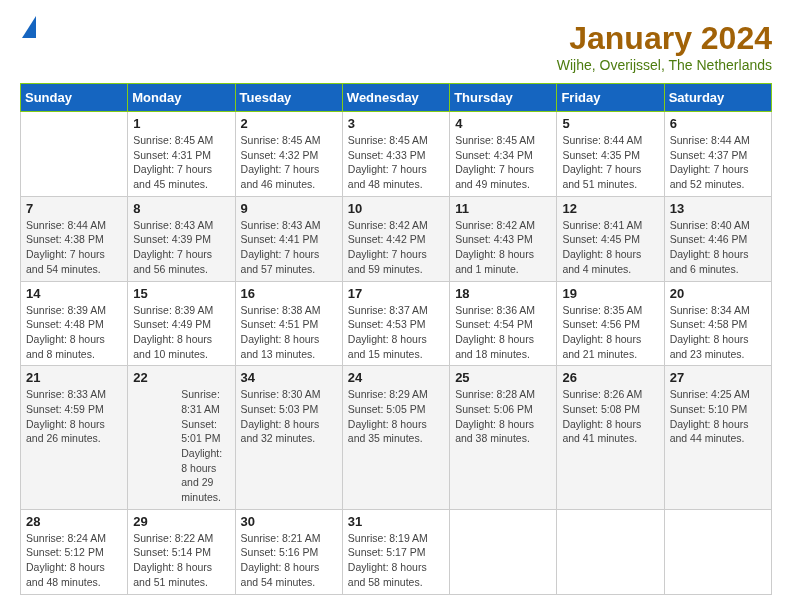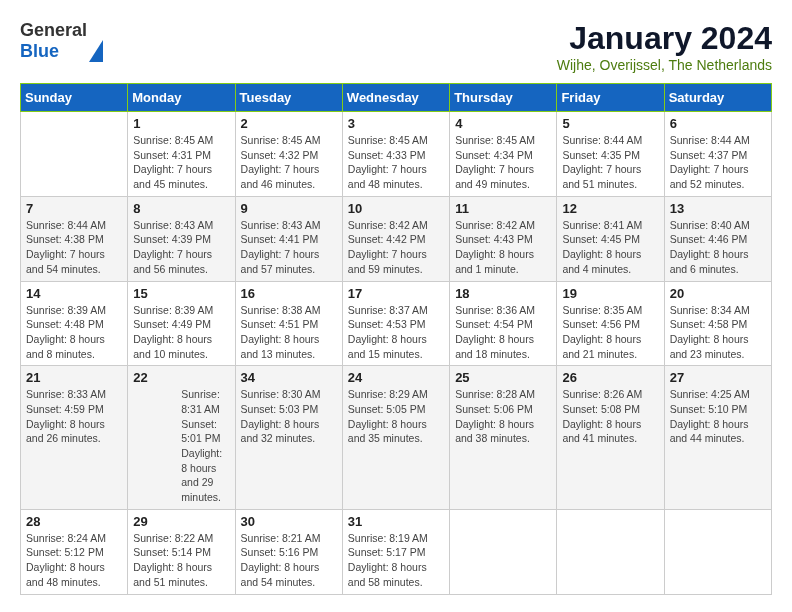--- a/index.html
+++ b/index.html
@@ -99,10 +99,6 @@
 <div class="header">
   <div class="logo">
     <div class="logo-row">
-      <div class="logo-text">
-        <span class="logo-general">General</span>
-        <span class="logo-blue">Blue</span>
-      </div>
       <div class="logo-triangle"></div>
     </div>
   </div>

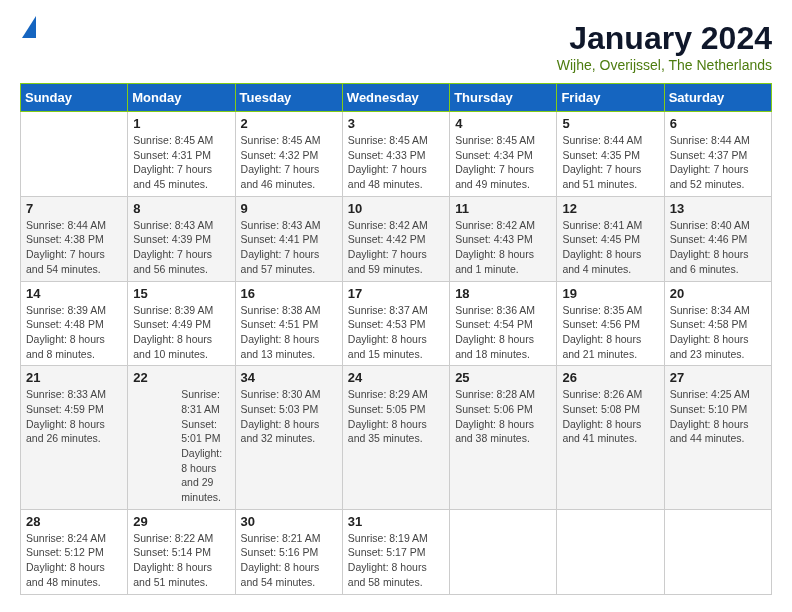--- a/index.html
+++ b/index.html
@@ -46,7 +46,7 @@
     .month-title {
       font-size: 32px;
       font-weight: bold;
-      color: #0f172a;
+      color: #a16207;
     }
     .location {
       font-size: 14px;

